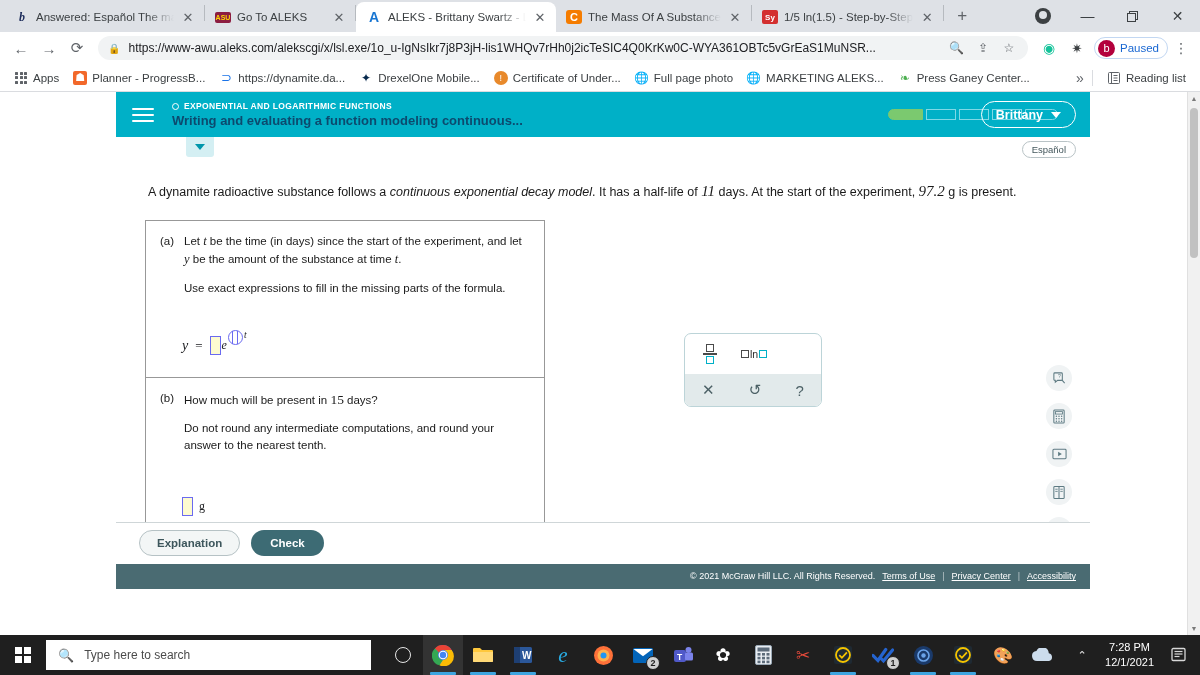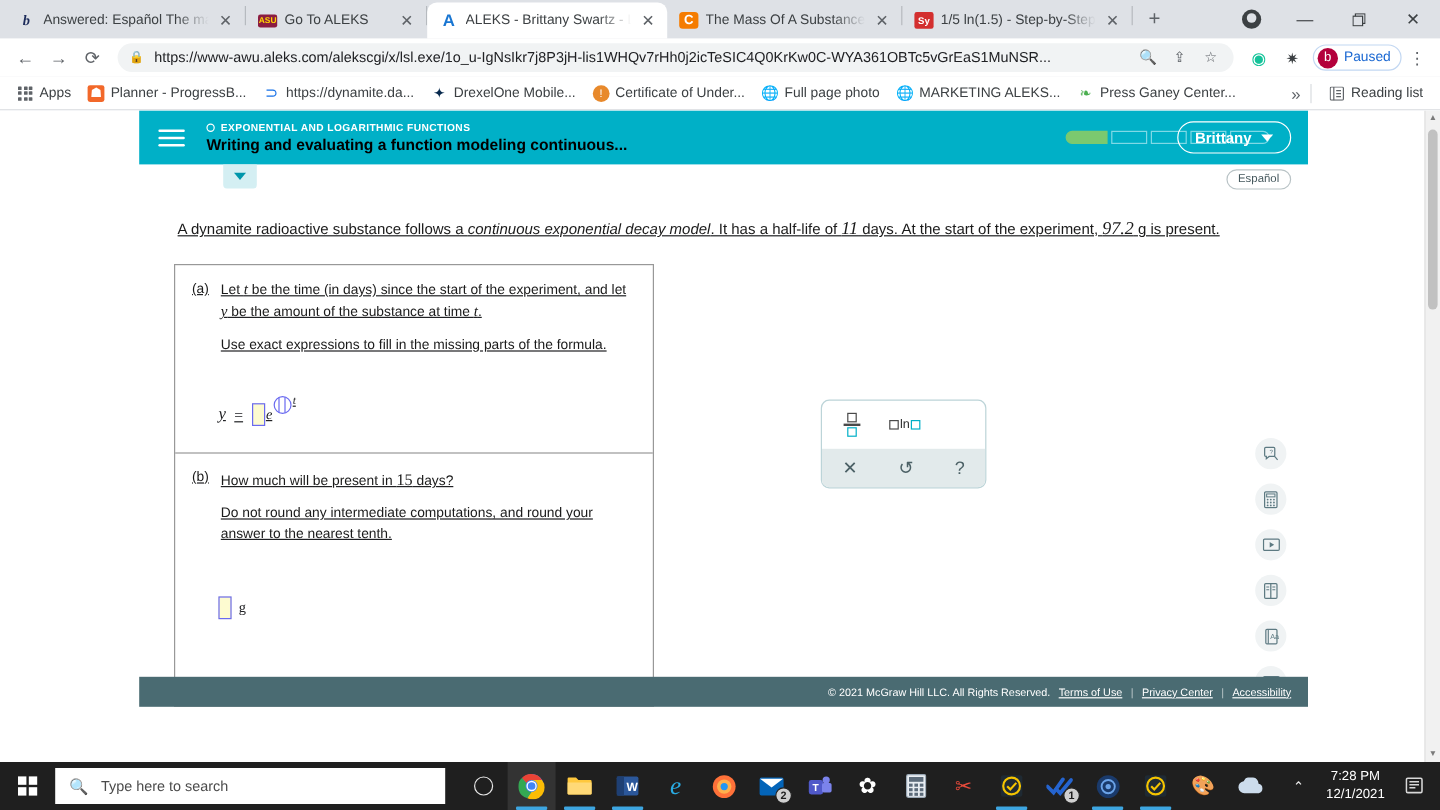--- a/index.html
+++ b/index.html
@@ -72,7 +72,7 @@
   .hdr-text { margin-left: 16px; }
   .hdr-eyebrow { font-size: 8.5px; color: #ffffff; letter-spacing: .35px; font-weight: 600; display: flex; align-items: center; gap: 5px; }
   .hdr-eyebrow .oc { width: 7px; height: 7px; border: 1.5px solid #fff; border-radius: 50%; display: inline-block; }
-  .hdr-title { font-size: 13px; color: #000000; font-weight: 700; margin-top: 2px; }
+  .hdr-title { font-size: 13px; color: #0c4a6e; font-weight: 700; margin-top: 2px; }
   .progress { position: absolute; left: 772px; top: 17px; display: flex; gap: 3px; align-items: center; }
   .seg { height: 11px; border: 1.2px solid #7fd9e6; background: transparent; }
   .seg.s1 { width: 35px; border-radius: 6px 0 0 6px; background: #7bc96f; border-color: #7bc96f; }

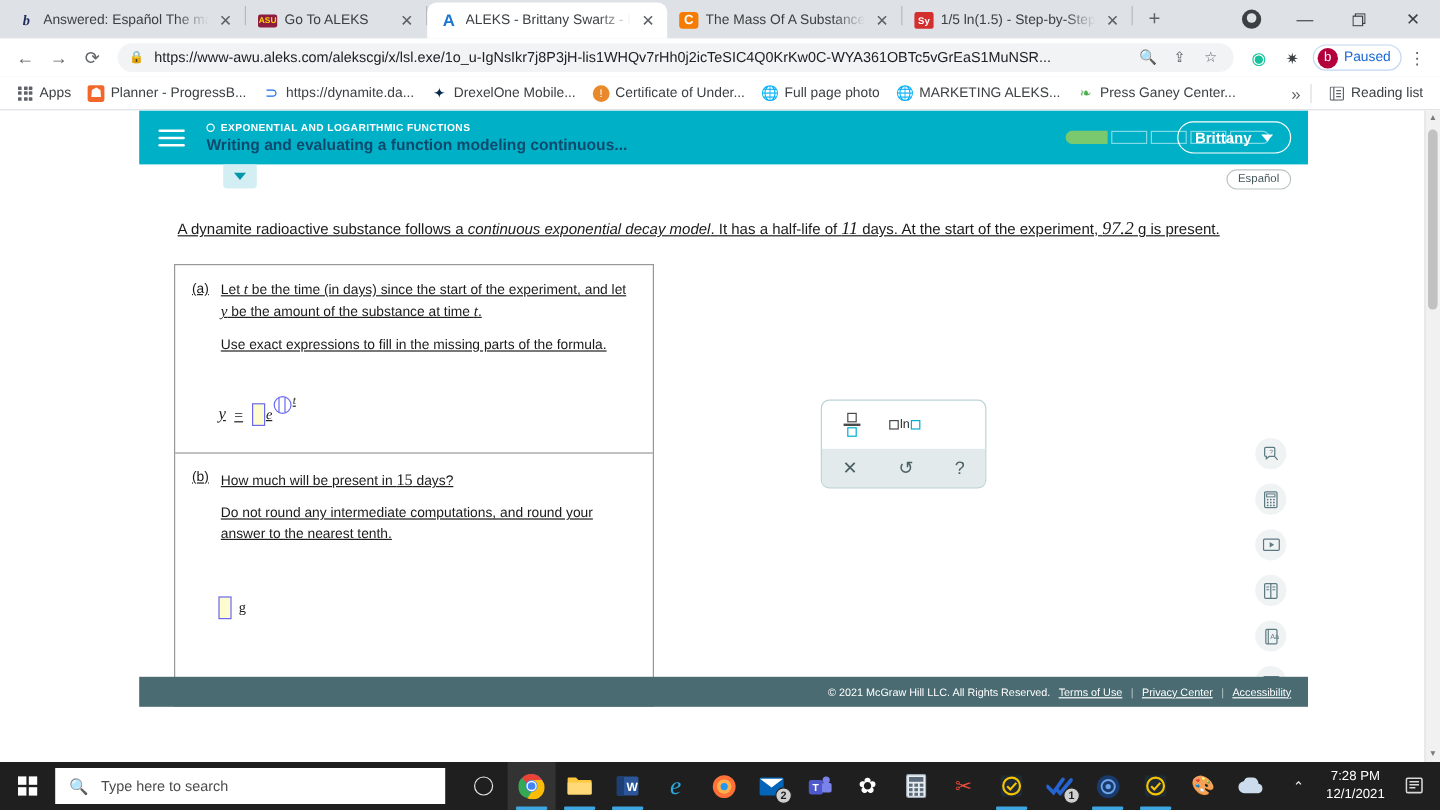--- a/index.html
+++ b/index.html
@@ -86,7 +86,7 @@
 
   .espanol { position: absolute; right: 14px; top: 4px; border: 1px solid #b9c3c6; border-radius: 9px; padding: 2px 9px; font-size: 9.5px; color: #44575c; background: #fff; }
 
-  .content-area { position: relative; padding-top: 22px; text-decoration: underline; }
+  .content-area { position: relative; padding-top: 22px; }
 
   .qtext { margin: 0 18px 0 32px; font-size: 12.5px; color: #1a1a1a; line-height: 1.35; }
   .qtext .it { font-style: italic; }

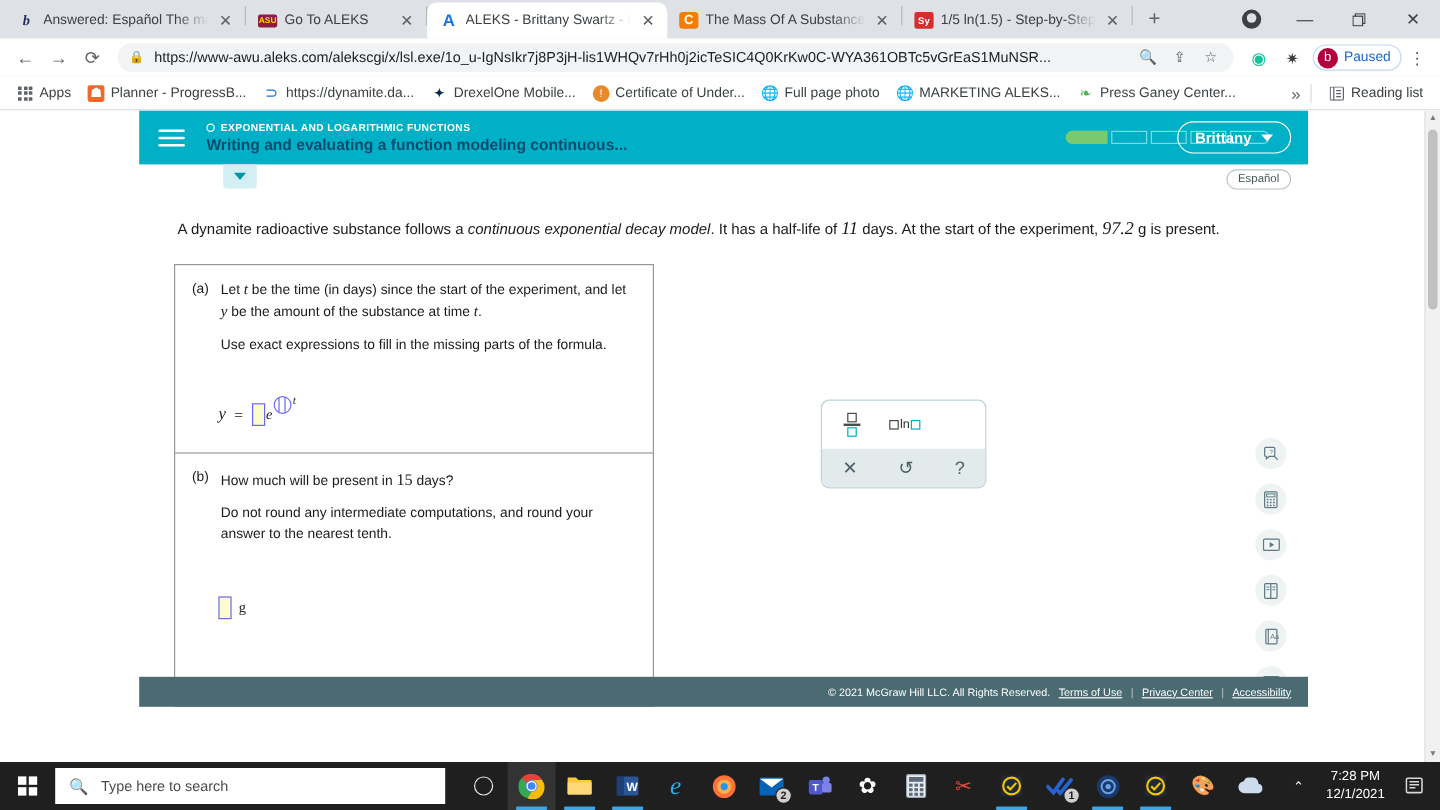--- a/index.html
+++ b/index.html
@@ -464,6 +464,10 @@
           </div>
         </div>
 
+        <div class="actionbar">
+          <div class="btn-expl">Explanation</div>
+          <div class="btn-check">Check</div>
+        </div>
 
         <div class="footer">
           <span>© 2021 McGraw Hill LLC. All Rights Reserved.</span>

